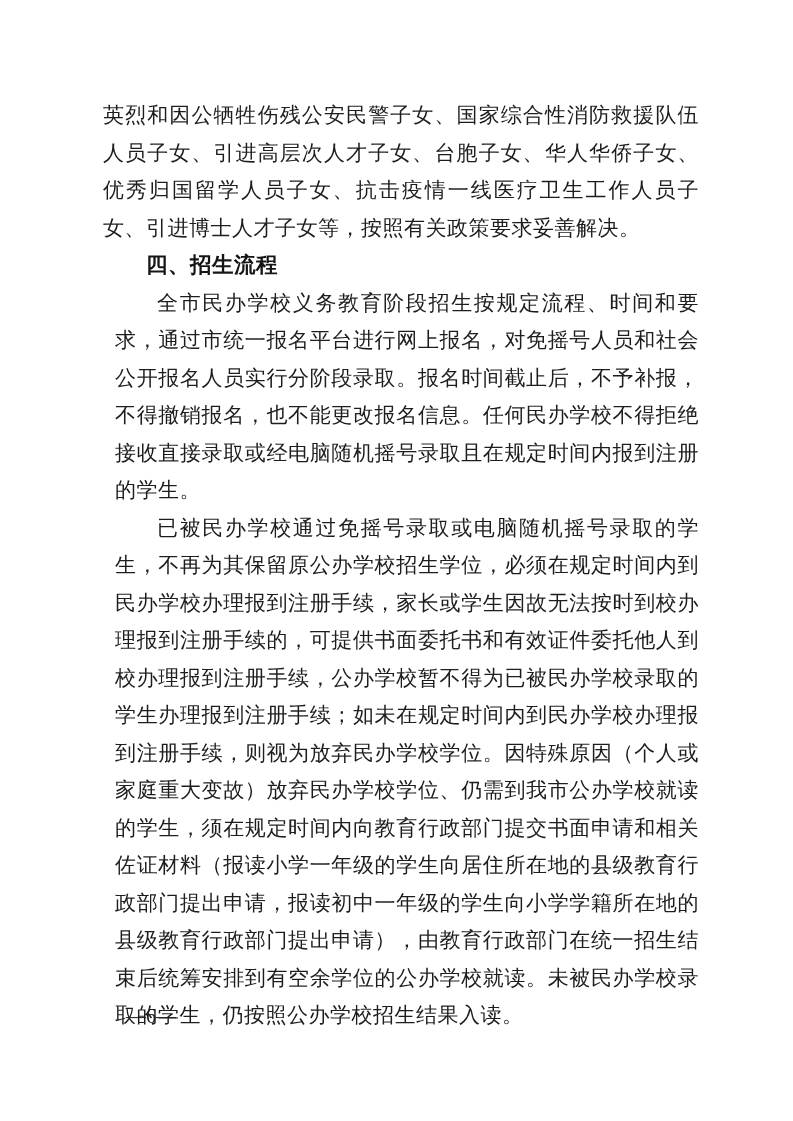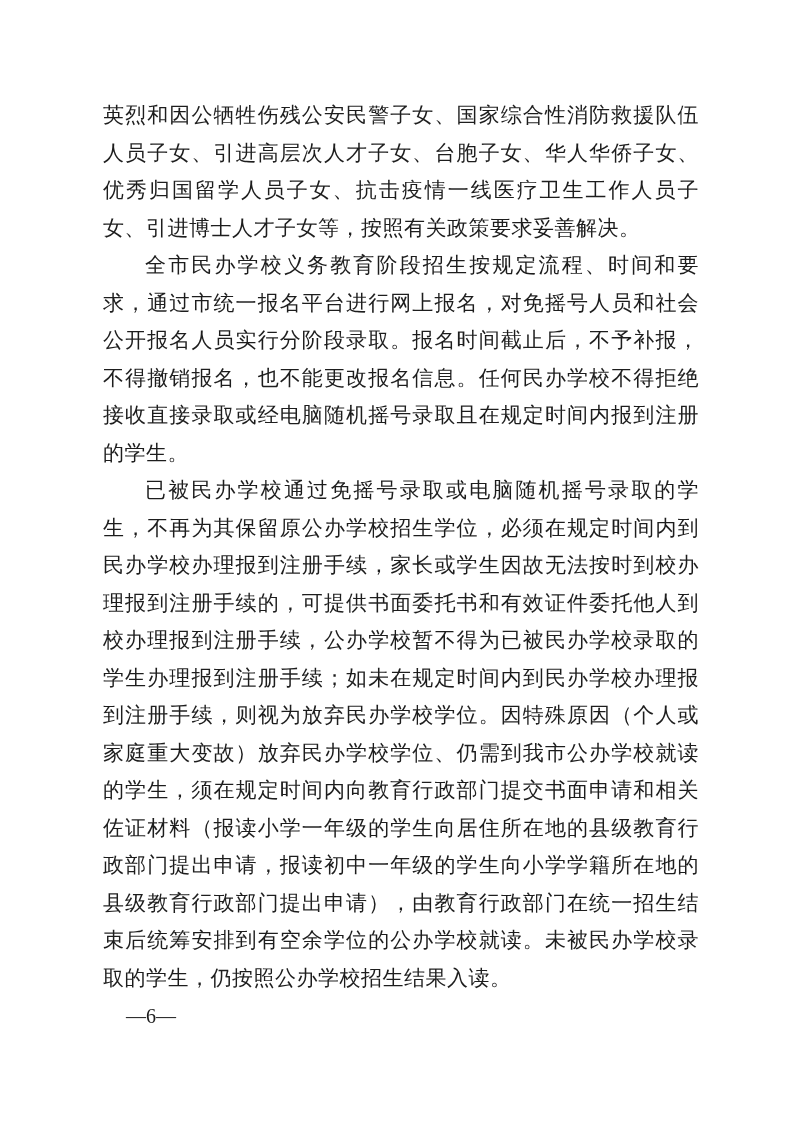--- a/index.html
+++ b/index.html
@@ -61,6 +61,7 @@
 <div class="page">
   <div class="text-block">
     <p class="para">英烈和因公牺牲伤残公安民警子女、国家综合性消防救援队伍人员子女、引进高层次人才子女、台胞子女、华人华侨子女、优秀归国留学人员子女、抗击疫情一线医疗卫生工作人员子女、引进博士人才子女等，按照有关政策要求妥善解决。</p>
+    <h2 class="section-heading">四、招生流程</h2>
     <p class="para indent-2em">全市民办学校义务教育阶段招生按规定流程、时间和要求，通过市统一报名平台进行网上报名，对免摇号人员和社会公开报名人员实行分阶段录取。报名时间截止后，不予补报，不得撤销报名，也不能更改报名信息。任何民办学校不得拒绝接收直接录取或经电脑随机摇号录取且在规定时间内报到注册的学生。</p>
     <p class="para indent-2em">已被民办学校通过免摇号录取或电脑随机摇号录取的学生，不再为其保留原公办学校招生学位，必须在规定时间内到民办学校办理报到注册手续，家长或学生因故无法按时到校办理报到注册手续的，可提供书面委托书和有效证件委托他人到校办理报到注册手续，公办学校暂不得为已被民办学校录取的学生办理报到注册手续；如未在规定时间内到民办学校办理报到注册手续，则视为放弃民办学校学位。因特殊原因（个人或家庭重大变故）放弃民办学校学位、仍需到我市公办学校就读的学生，须在规定时间内向教育行政部门提交书面申请和相关佐证材料（报读小学一年级的学生向居住所在地的县级教育行政部门提出申请，报读初中一年级的学生向小学学籍所在地的县级教育行政部门提出申请），由教育行政部门在统一招生结束后统筹安排到有空余学位的公办学校就读。未被民办学校录取的学生，仍按照公办学校招生结果入读。</p>
   </div>

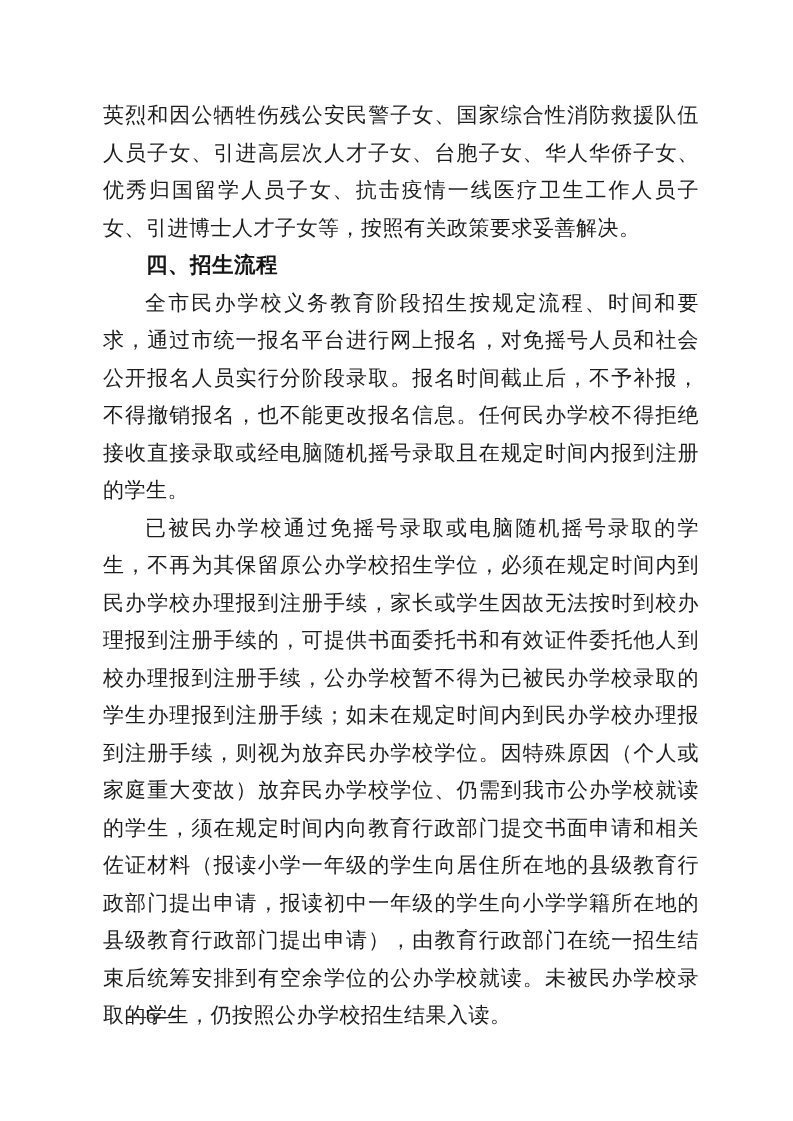--- a/index.html
+++ b/index.html
@@ -33,6 +33,7 @@
   }
   .para.indent-2em {
     text-indent: 2em;
+    margin-left: 12px;
   }
   .section-heading {
     margin: 0;

